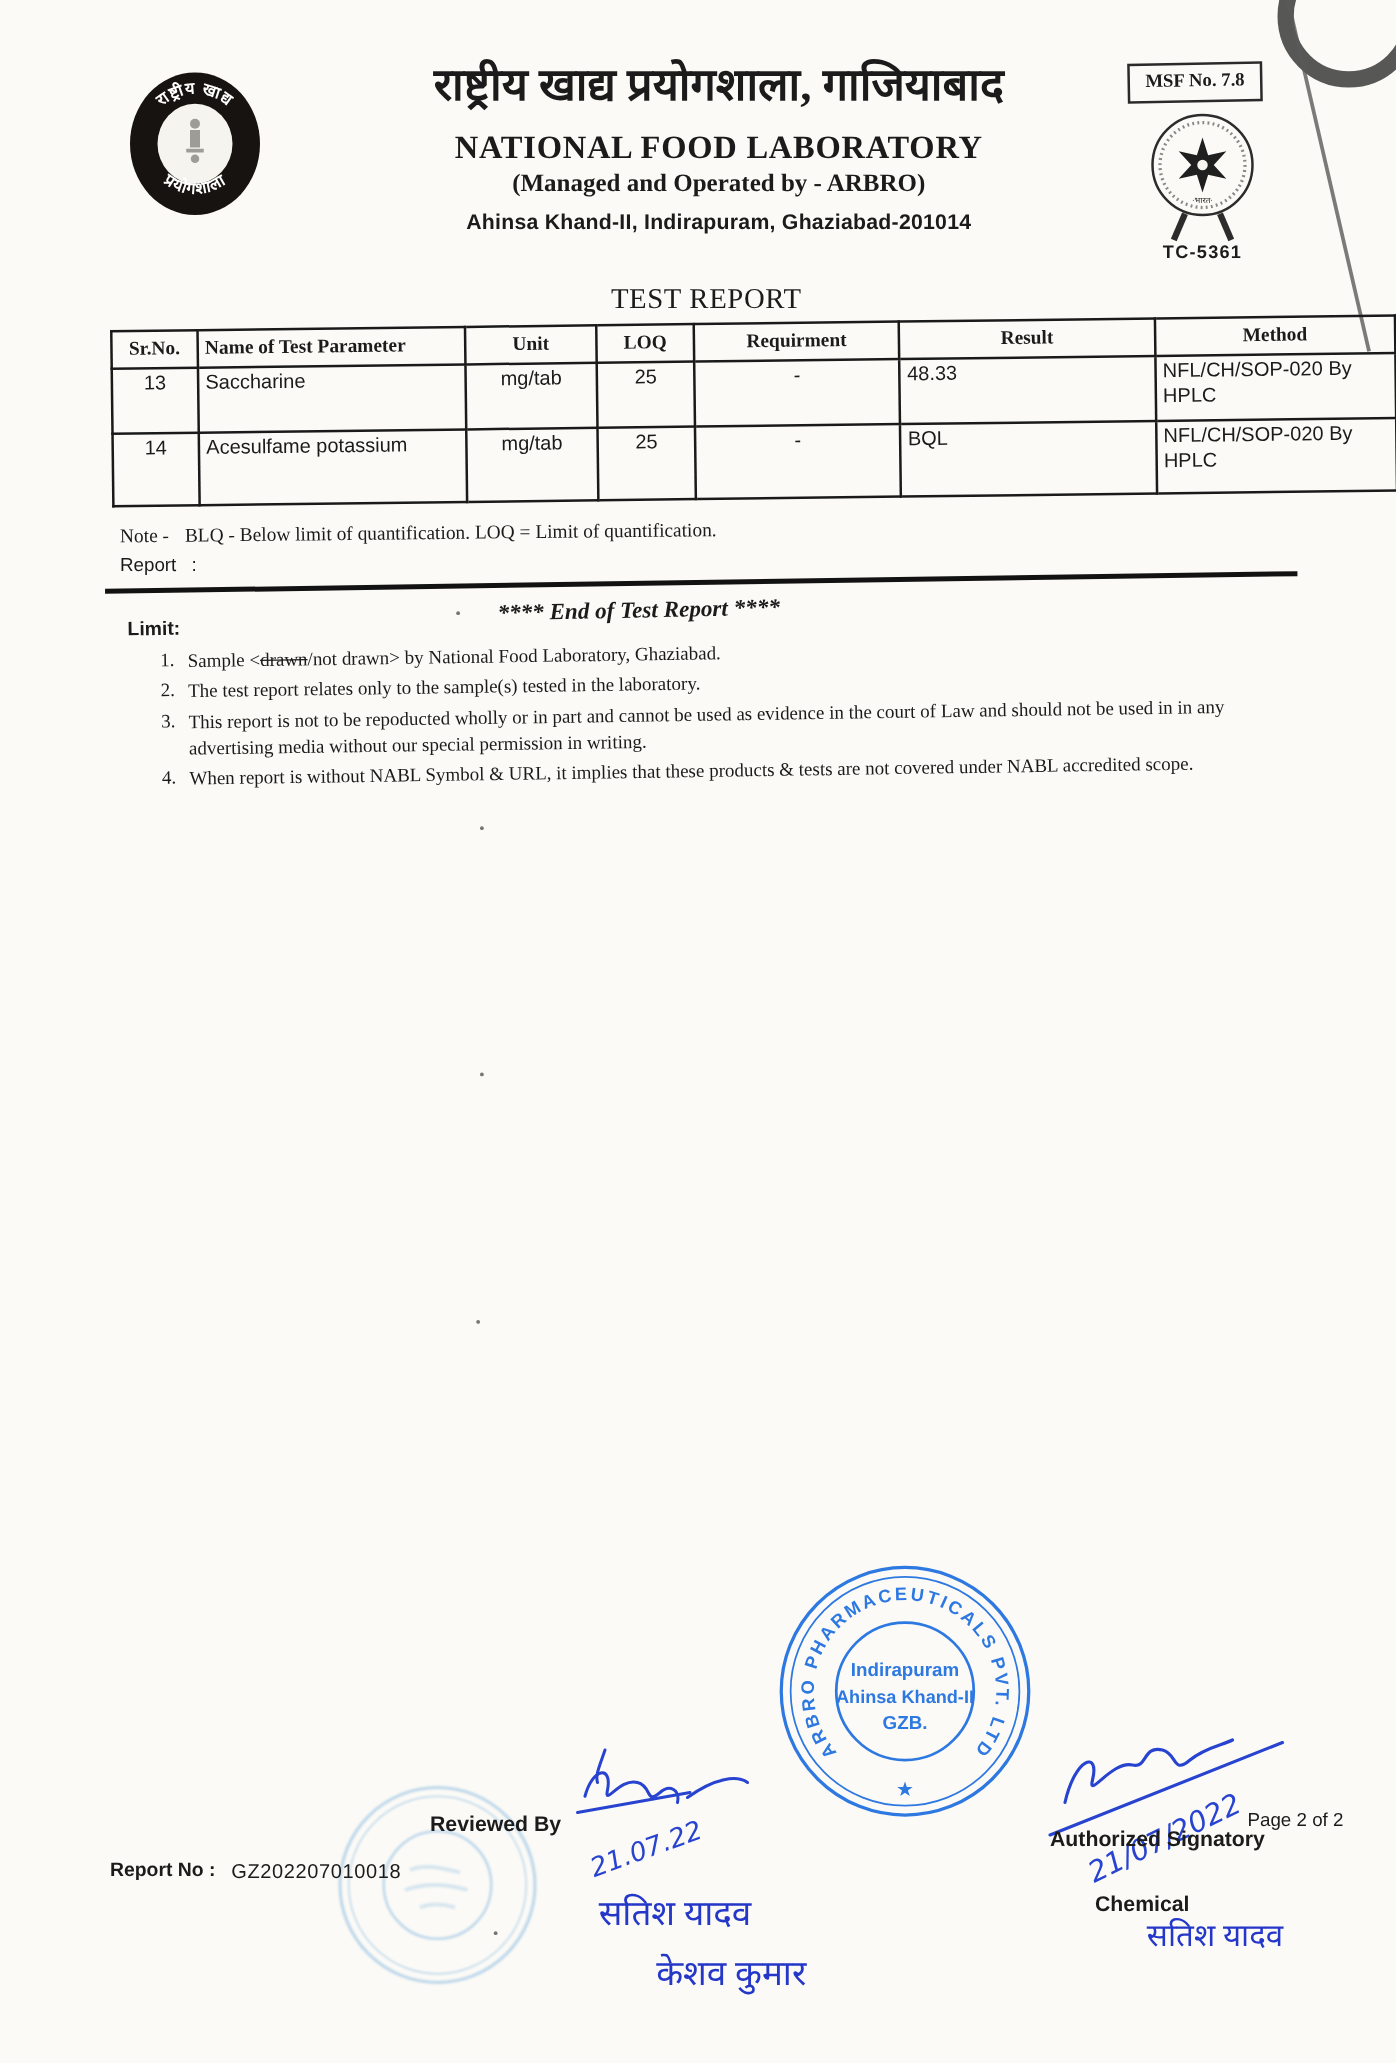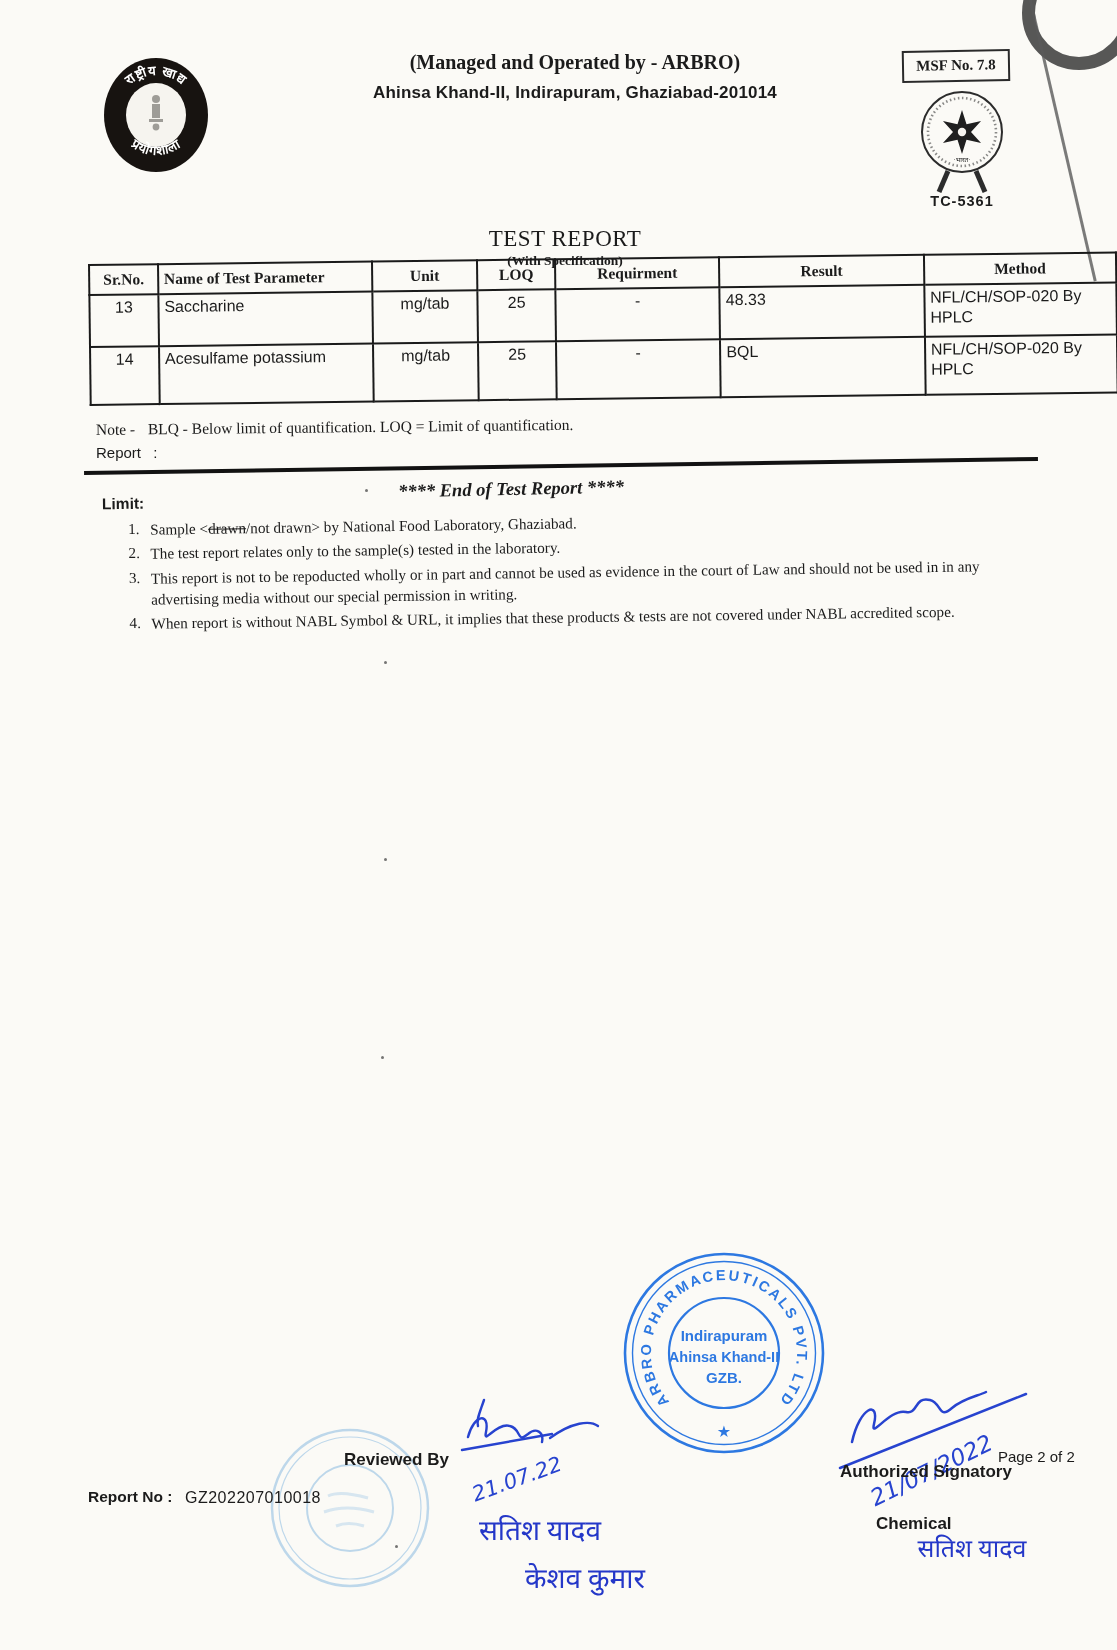--- a/index.html
+++ b/index.html
@@ -84,6 +84,7 @@
   </svg>
 
   <div class="abs hdr-center">
+    <div class="title-hindi">राष्ट्रीय खाद्य प्रयोगशाला, गाजियाबाद</div>
     <div class="managed">(Managed and Operated by - ARBRO)</div>
     <div class="address">Ahinsa Khand-II, Indirapuram, Ghaziabad-201014</div>
   </div>

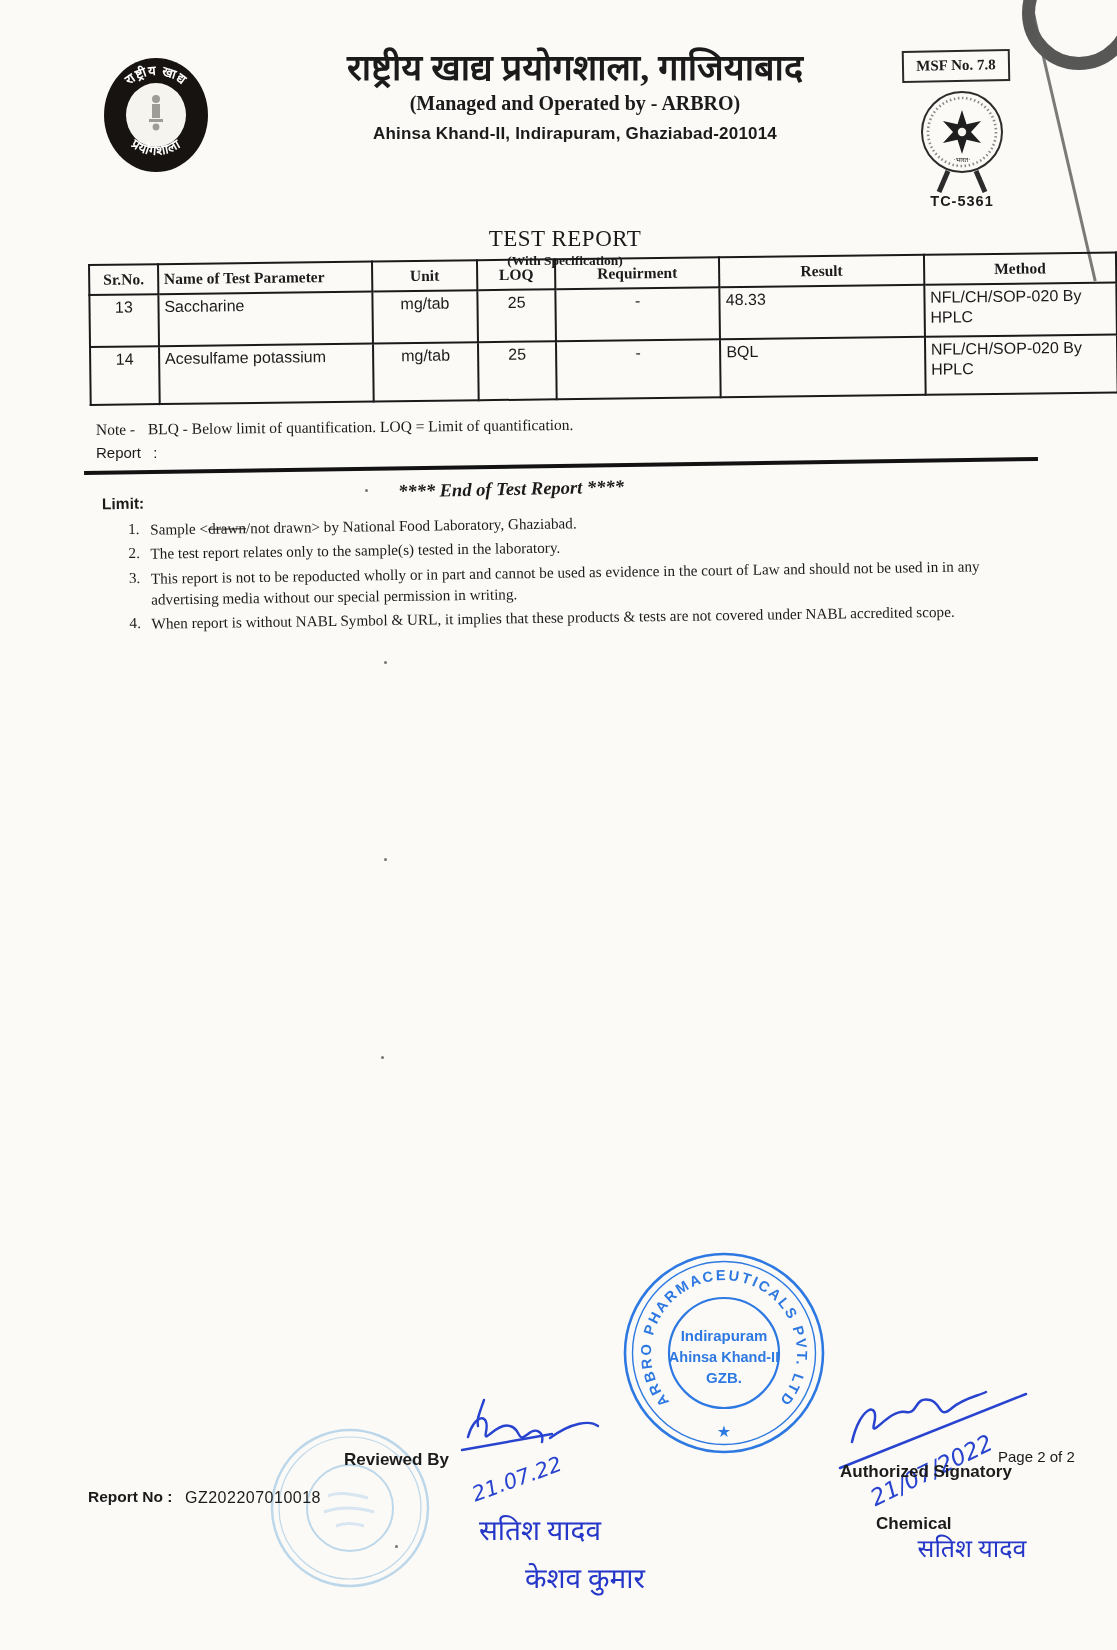--- a/index.html
+++ b/index.html
@@ -85,6 +85,7 @@
 
   <div class="abs hdr-center">
     <div class="title-hindi">राष्ट्रीय खाद्य प्रयोगशाला, गाजियाबाद</div>
+    <div class="title-eng">NATIONAL FOOD LABORATORY</div>
     <div class="managed">(Managed and Operated by - ARBRO)</div>
     <div class="address">Ahinsa Khand-II, Indirapuram, Ghaziabad-201014</div>
   </div>

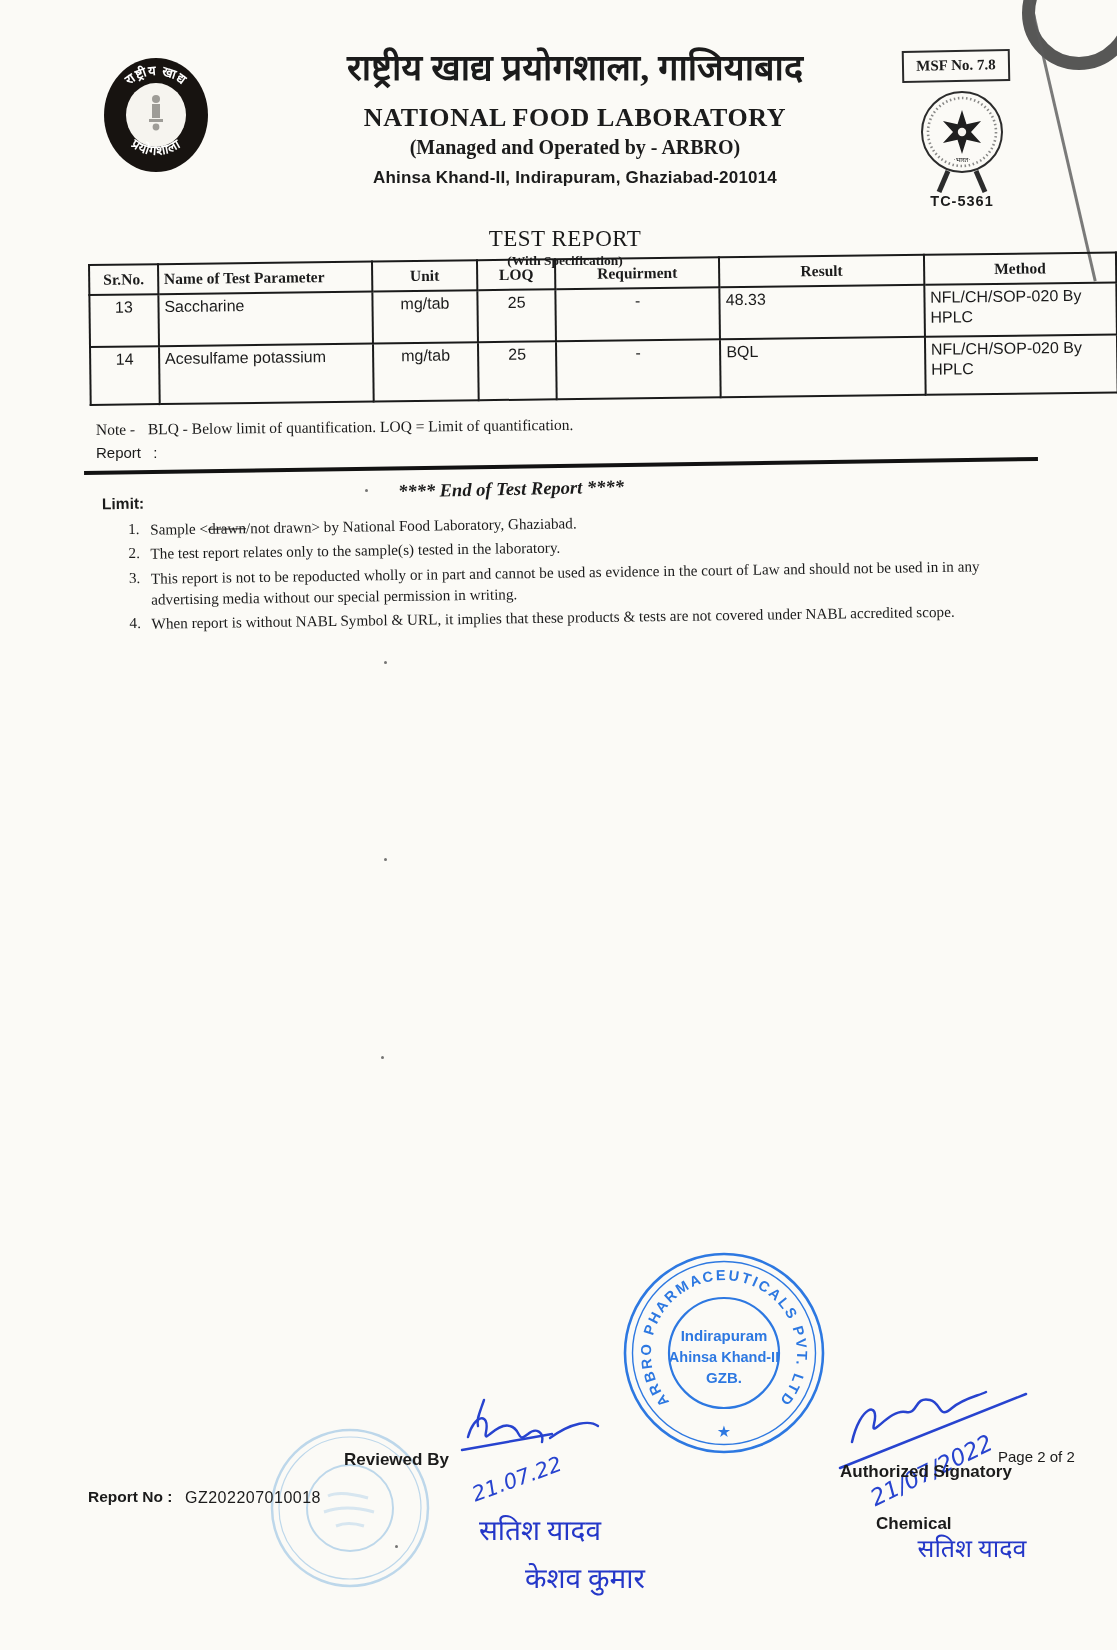--- a/index.html
+++ b/index.html
@@ -104,7 +104,6 @@
   </svg>
 
   <div class="abs rpt-title">TEST REPORT</div>
-  <div class="abs rpt-sub">(With Specification)</div>
 
   <table class="abs tbl">
     <tbody>

